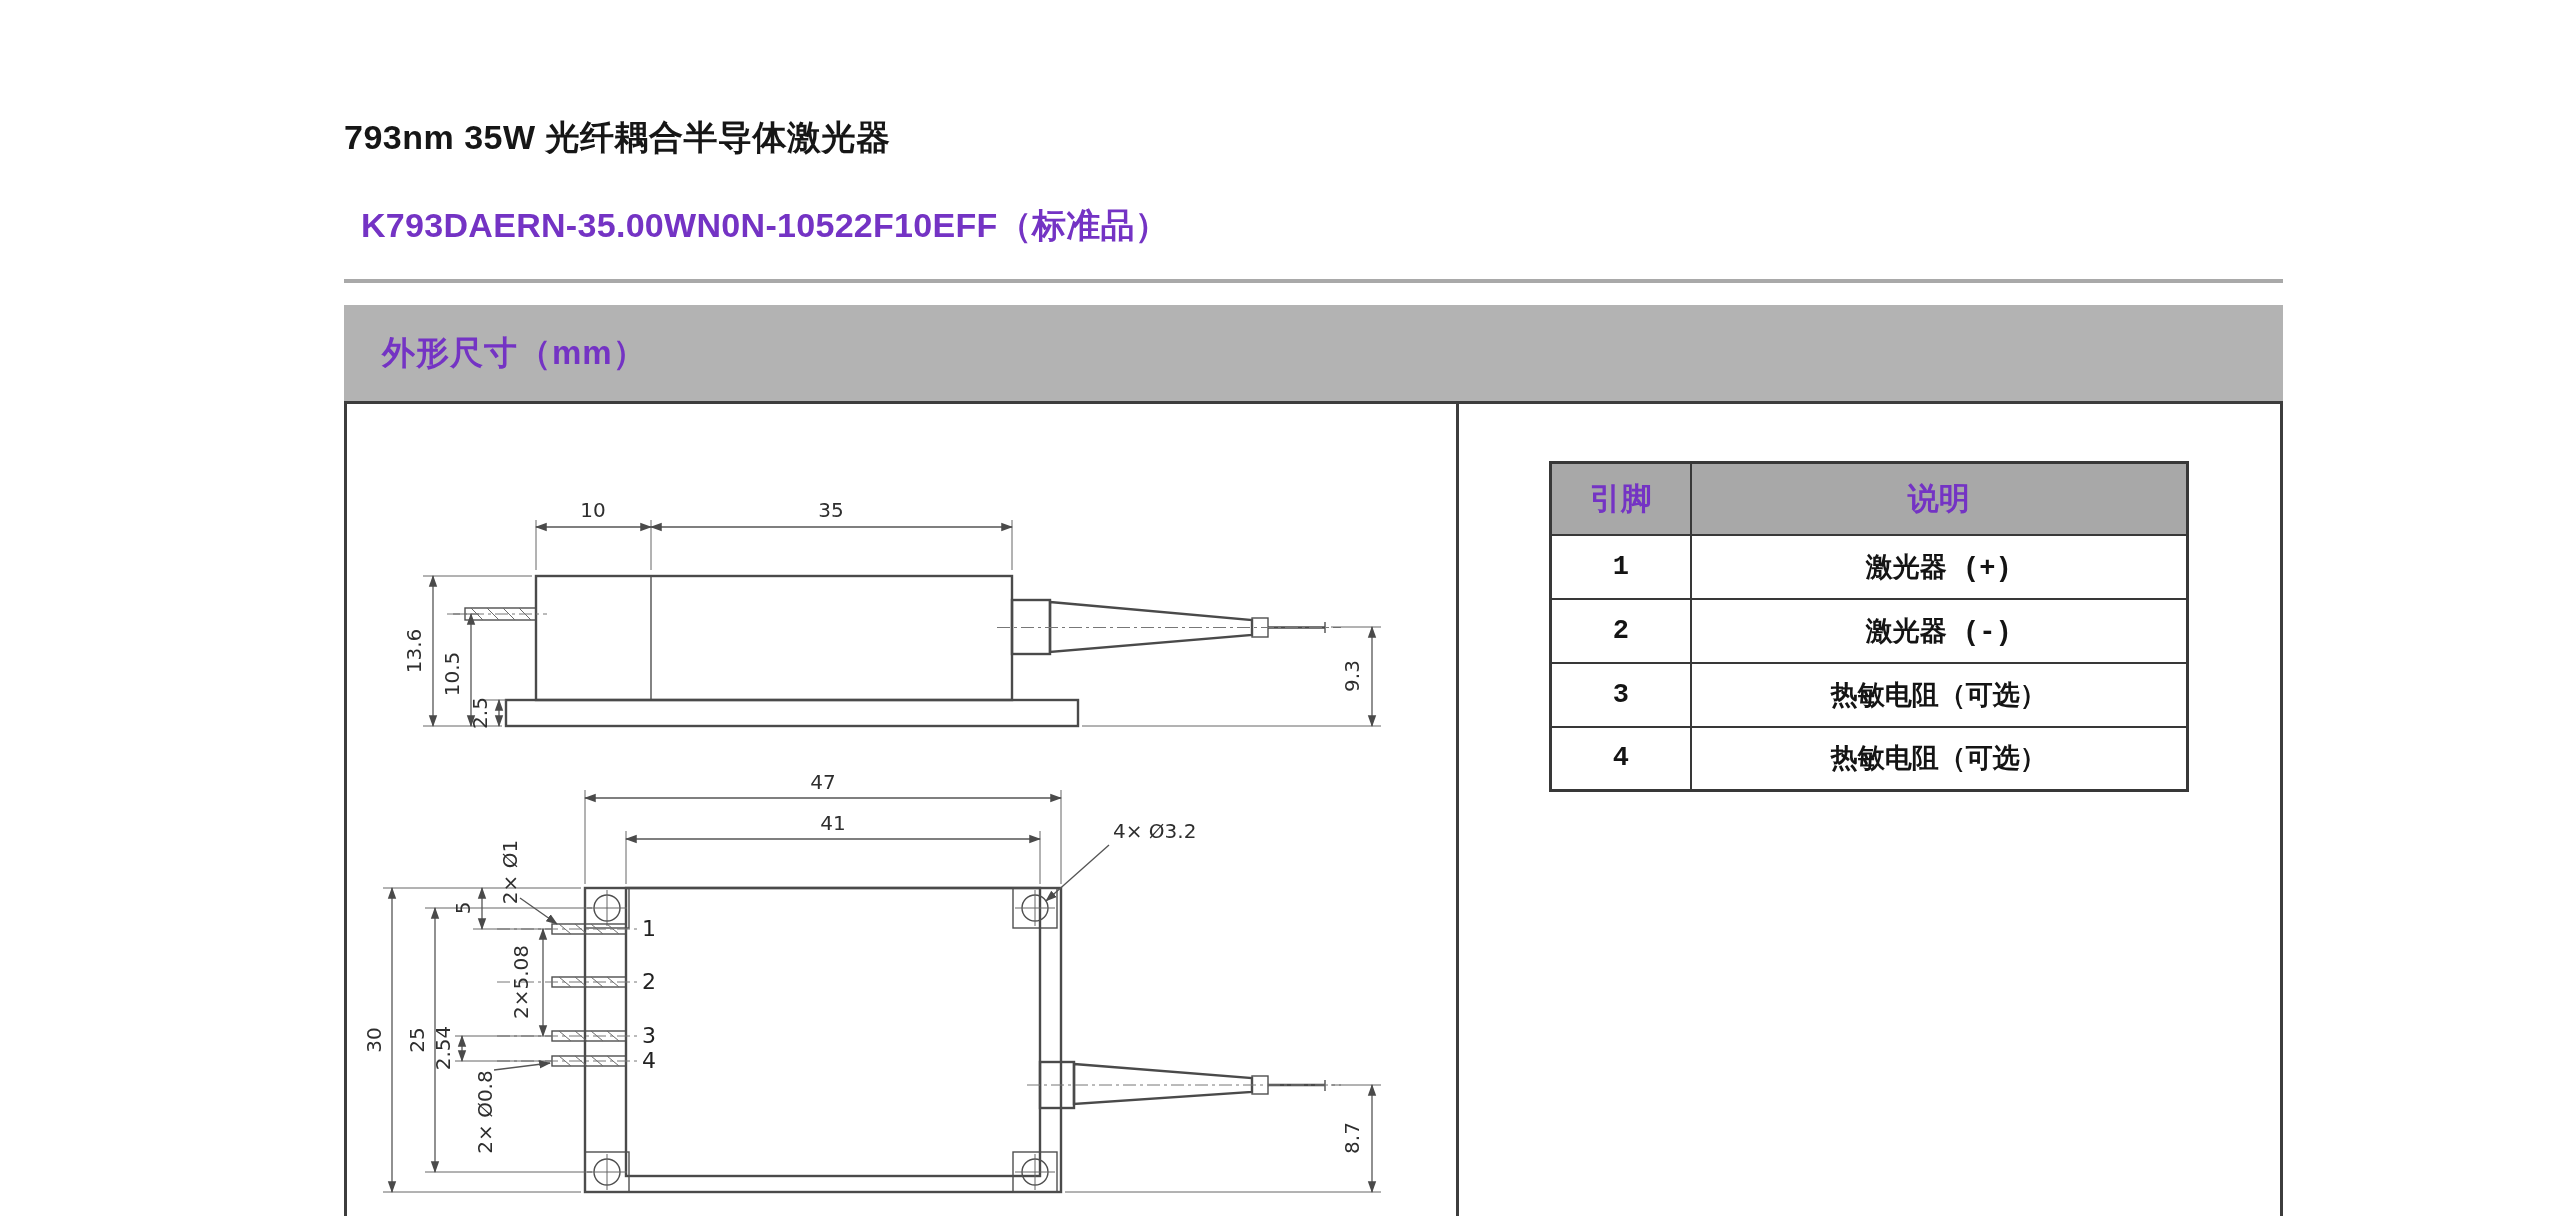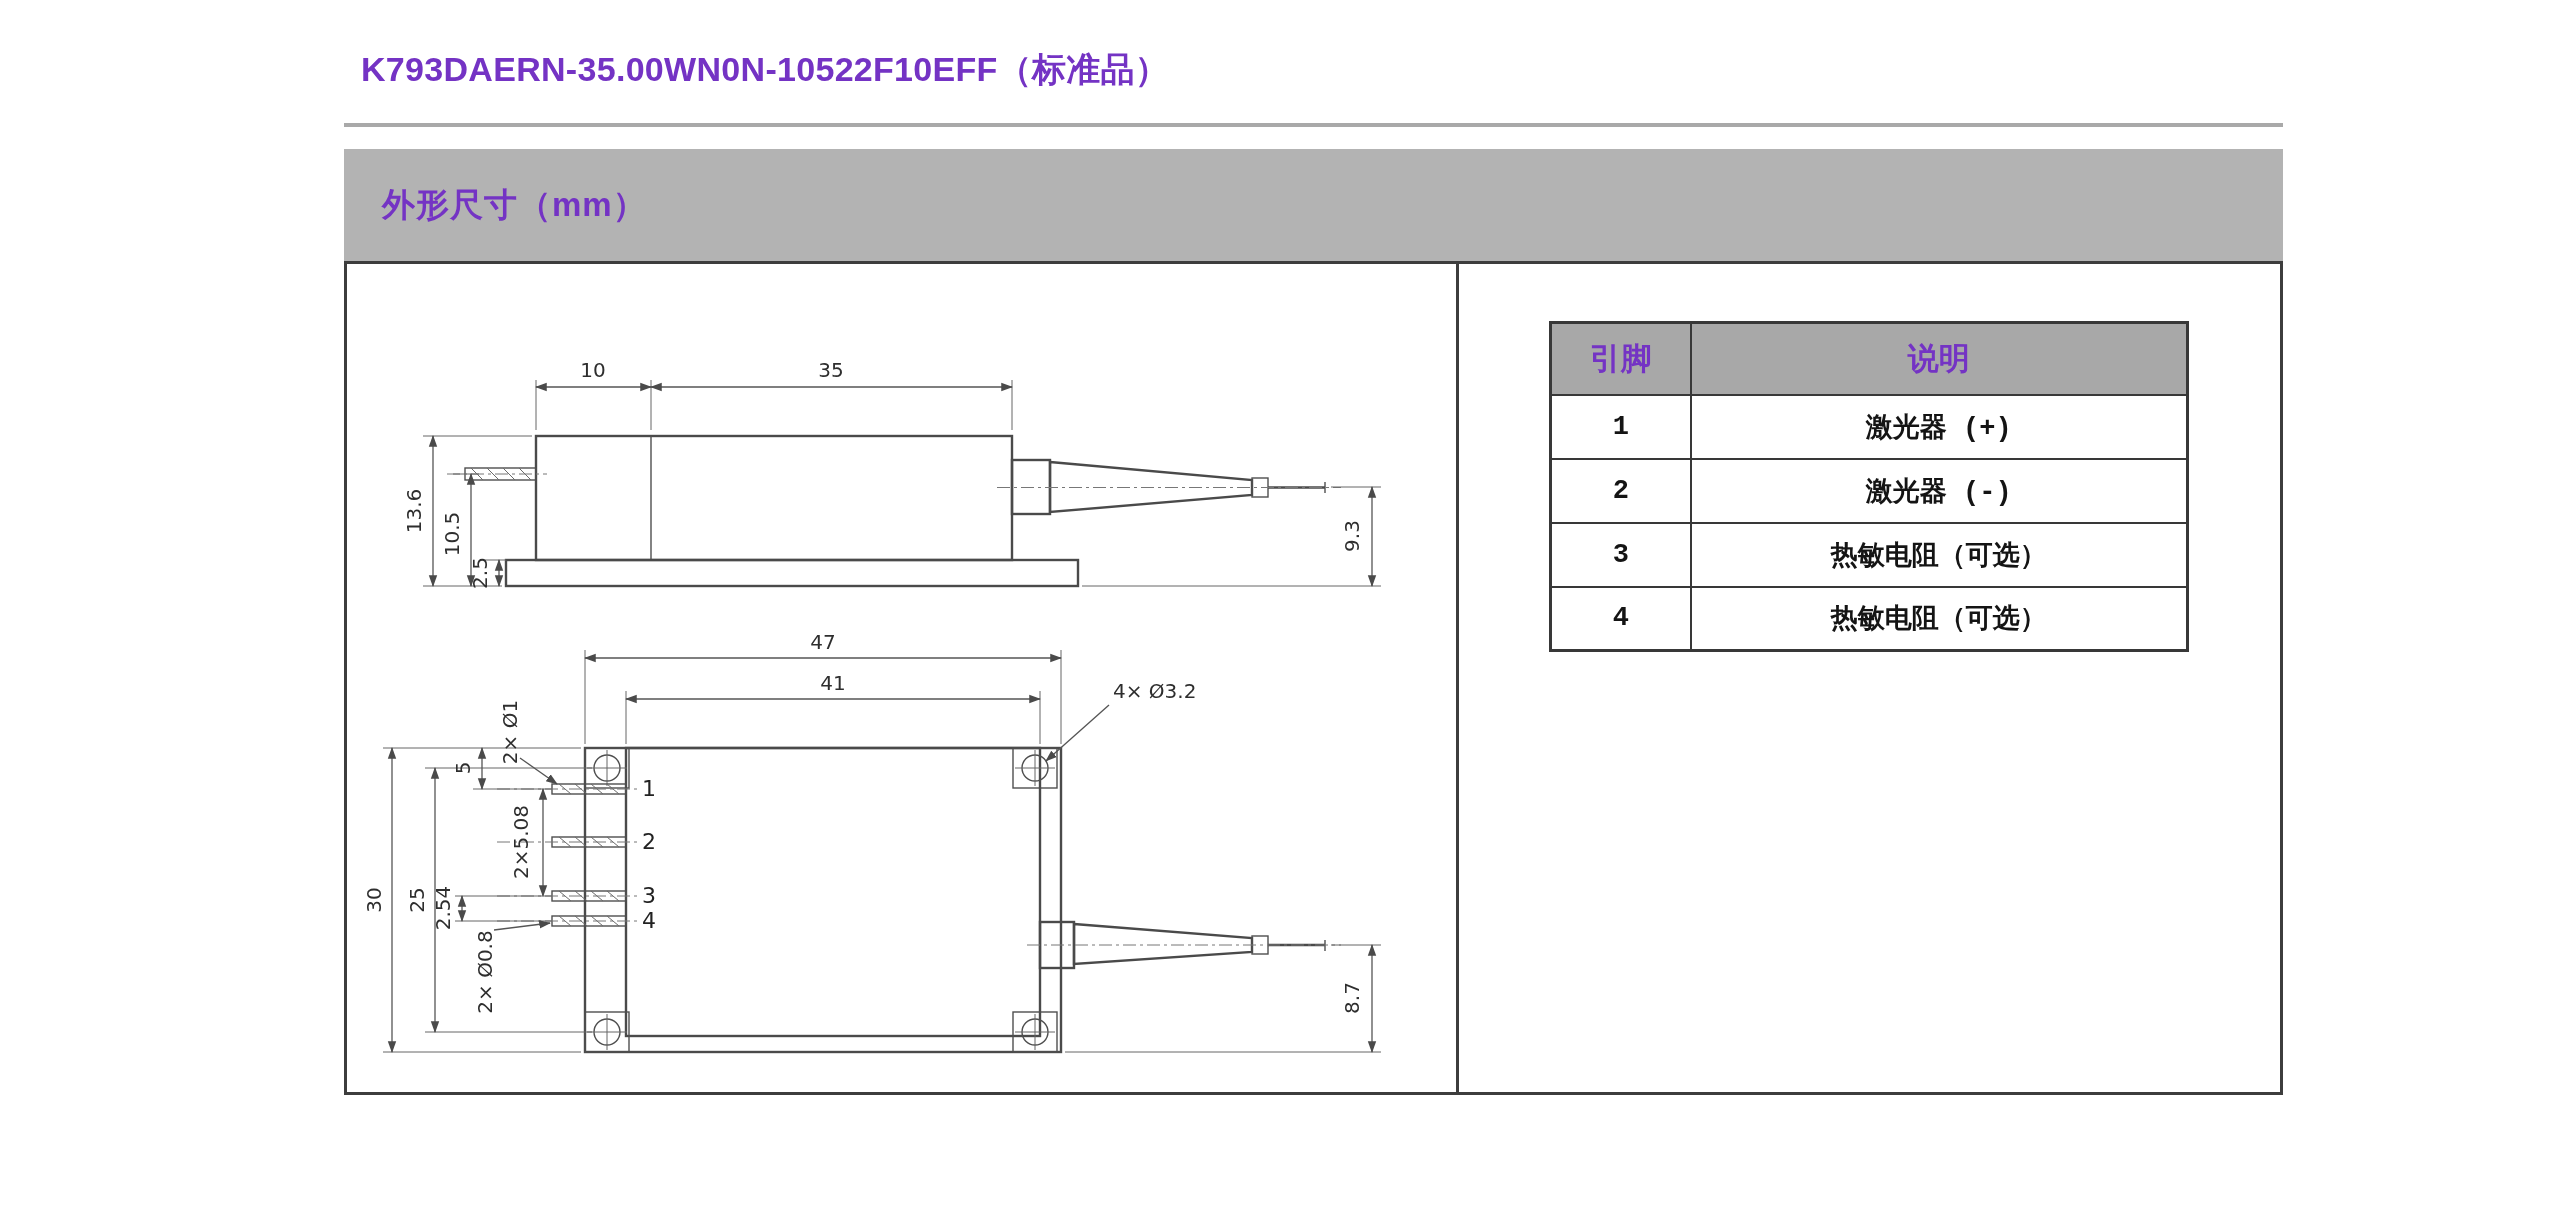--- a/index.html
+++ b/index.html
@@ -50,6 +50,7 @@
 <div class="page">
   <div class="content">
 
+    <h1 class="title">793nm 35W 光纤耦合半导体激光器</h1>
     <h2 class="model">K793DAERN-35.00WN0N-10522F10EFF（标准品）</h2>
     <div class="divider"></div>
 

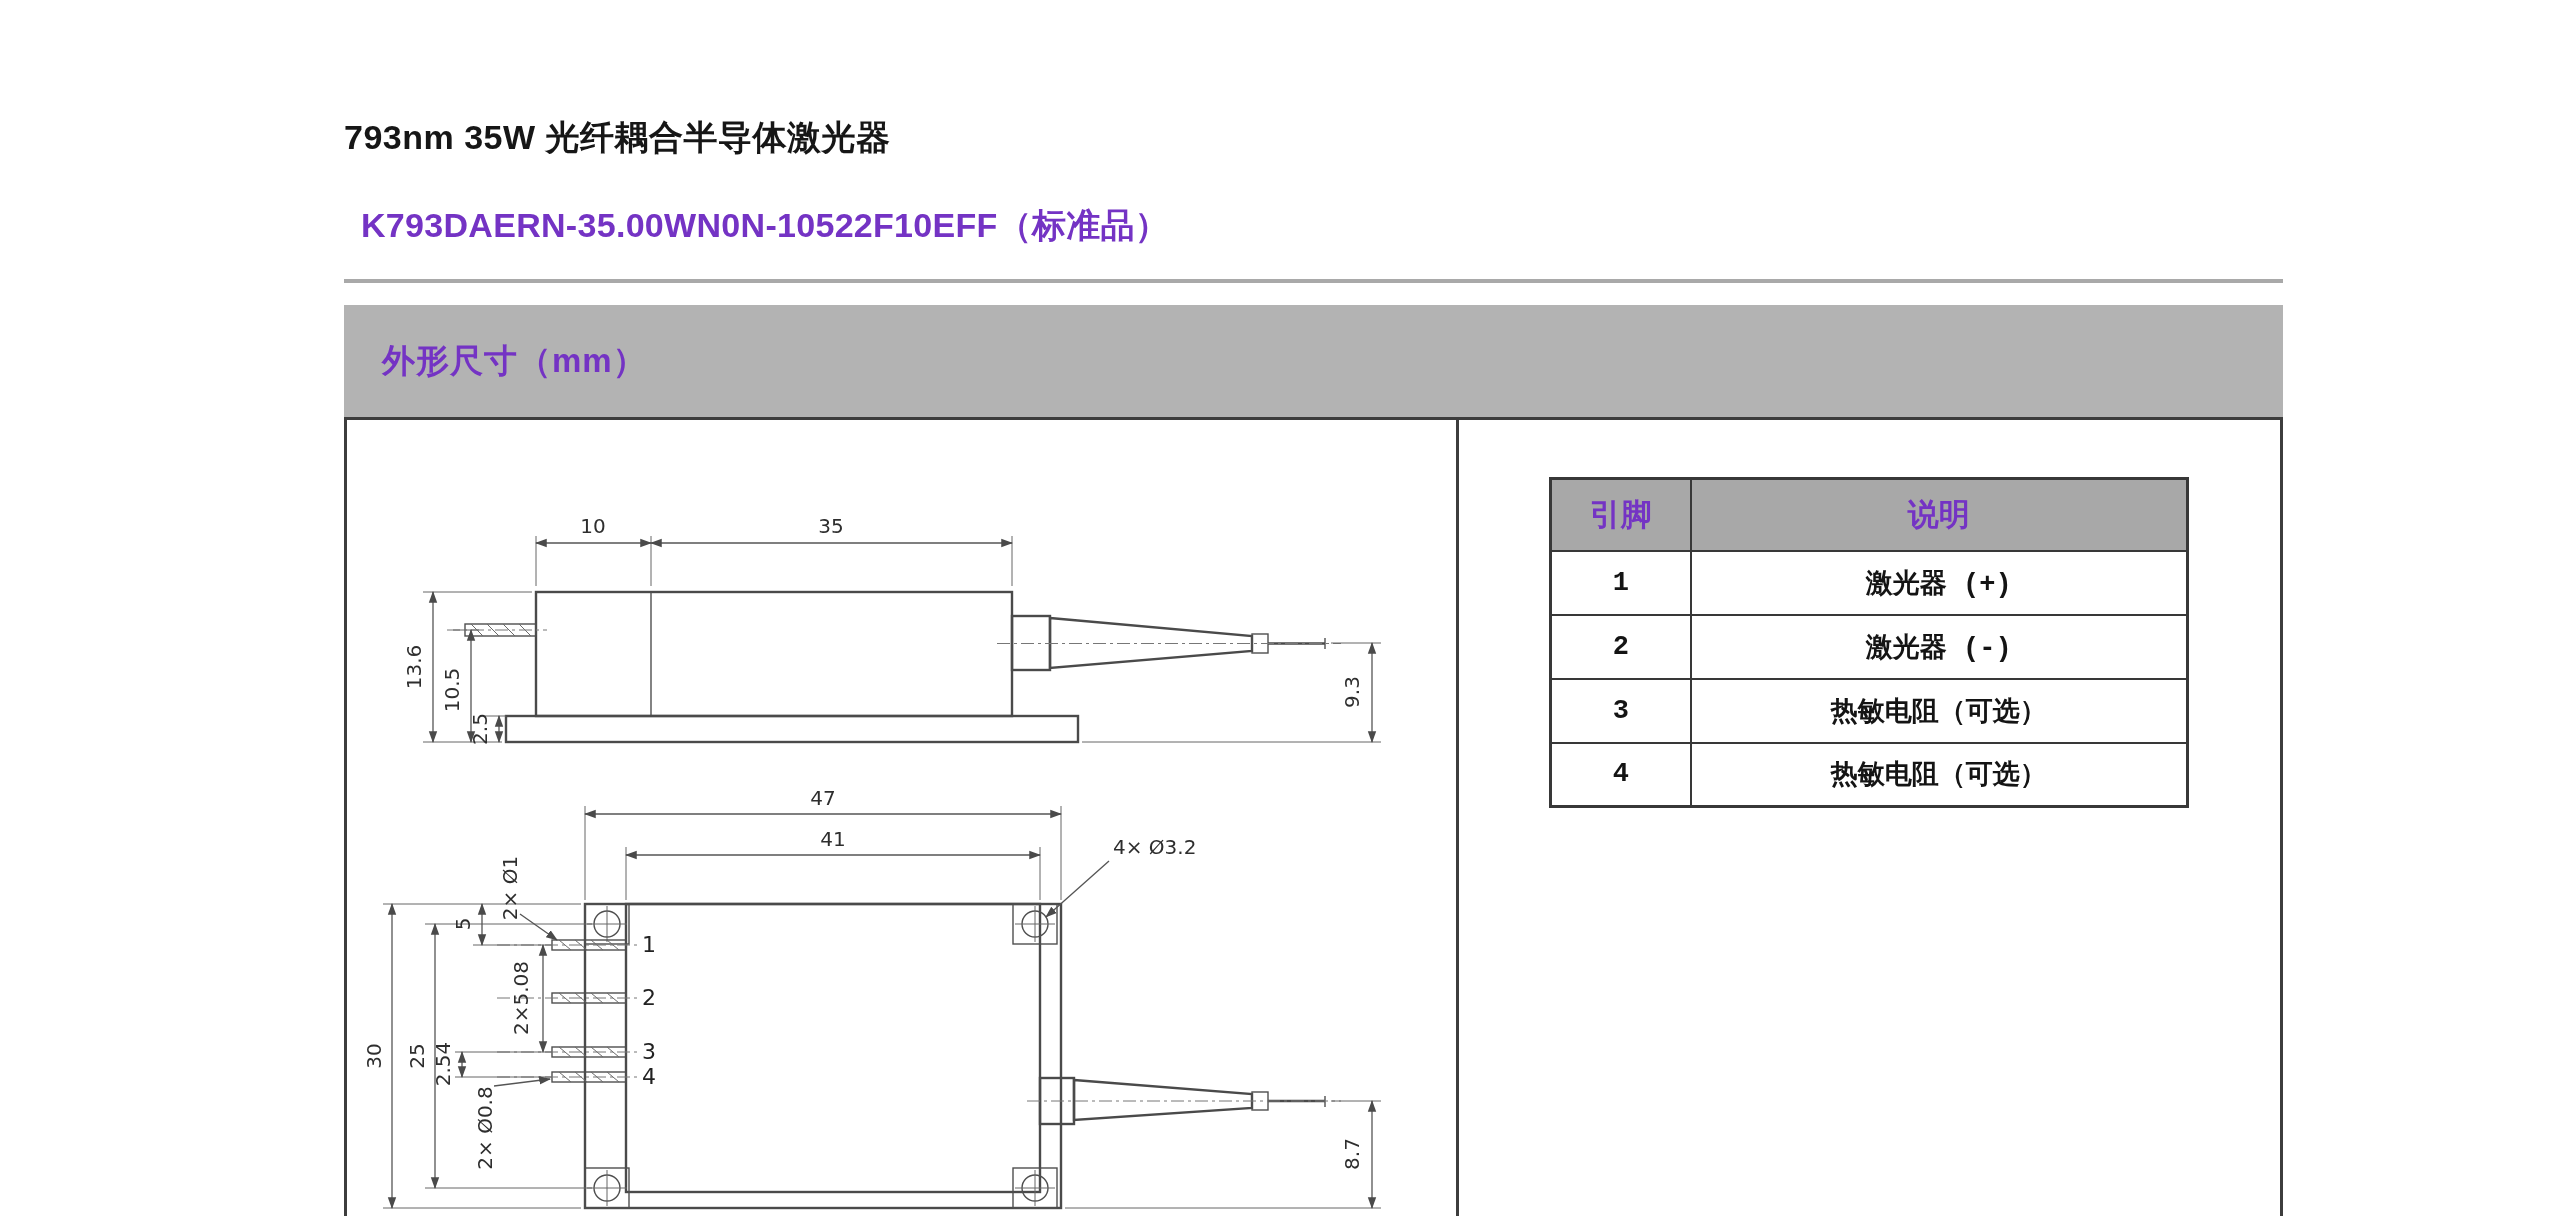--- a/index.html
+++ b/index.html
@@ -20,7 +20,7 @@
   .model{margin:50px 17px 0;font-size:34px;line-height:38px;font-weight:bold;color:var(--accent);letter-spacing:.3px;}
   .divider{margin-top:35px;height:4px;background:#a9a9a9;}
   .section-header{
-    margin-top:22px;height:112px;background:var(--bar_gray);
+    margin-top:22px;height:96px;background:var(--bar_gray);
     display:flex;align-items:center;padding-left:38px;
     font-size:33px;font-weight:bold;color:var(--accent);letter-spacing:1px;
   }

